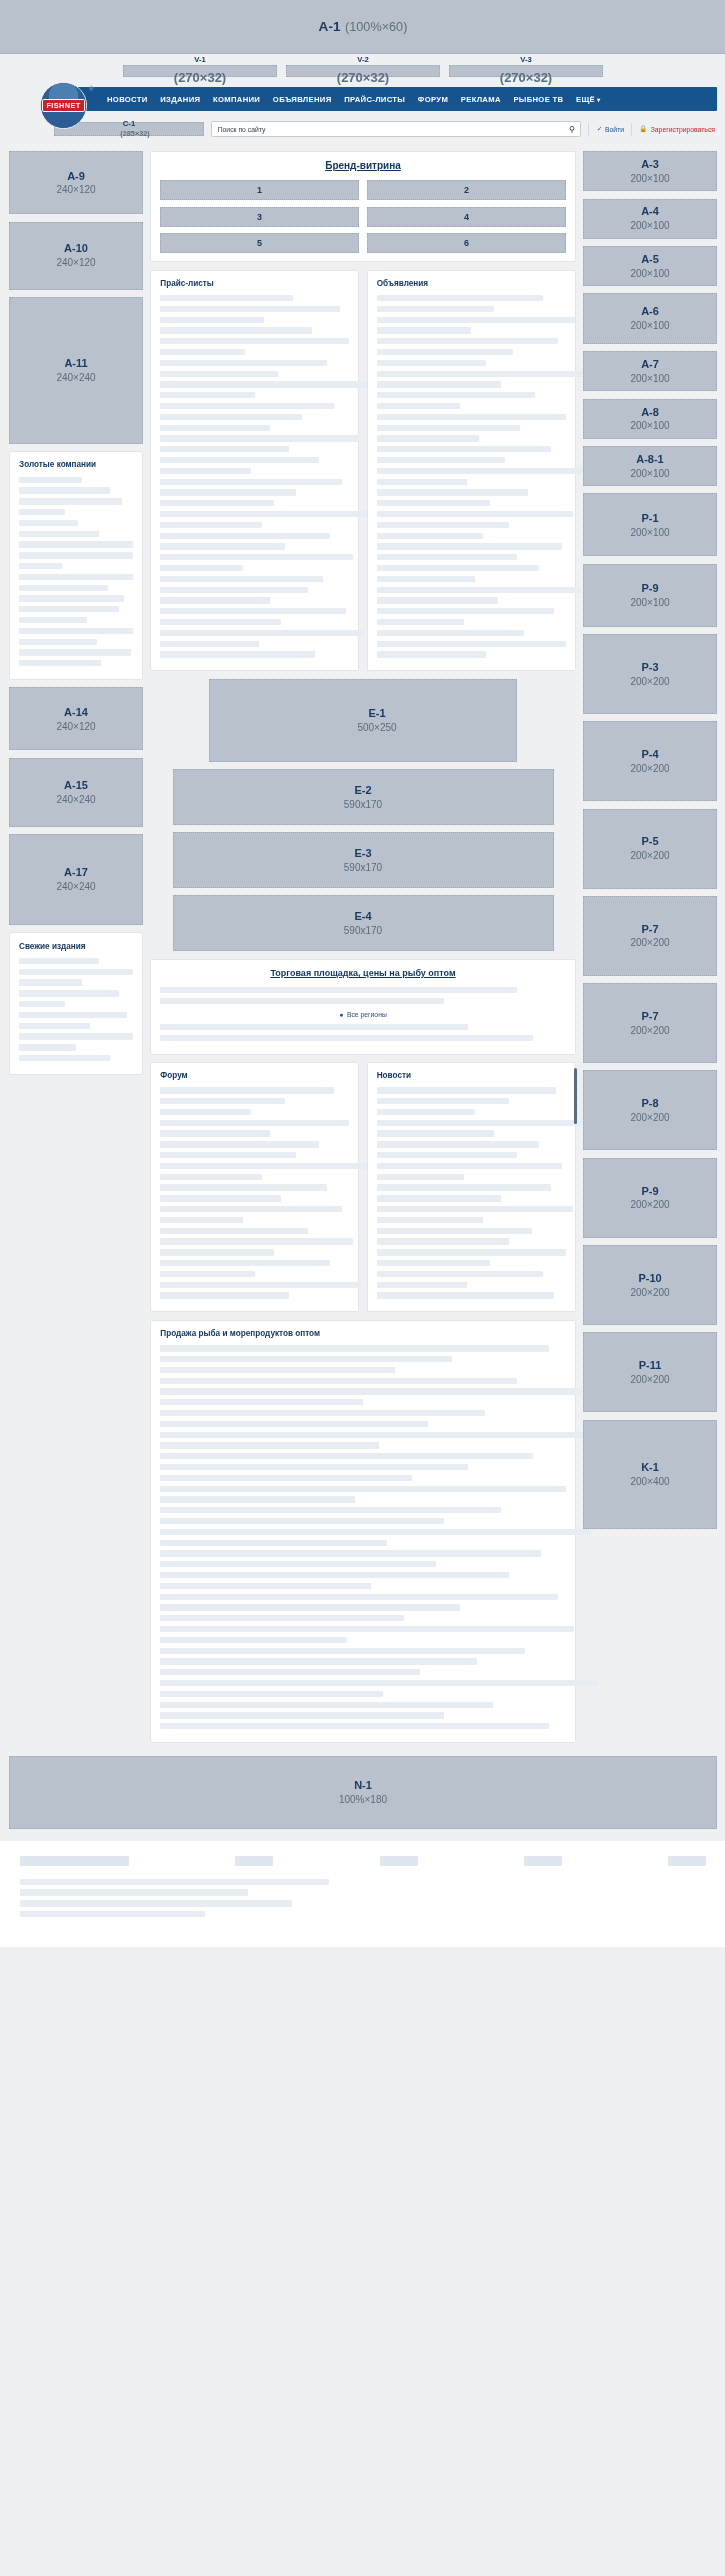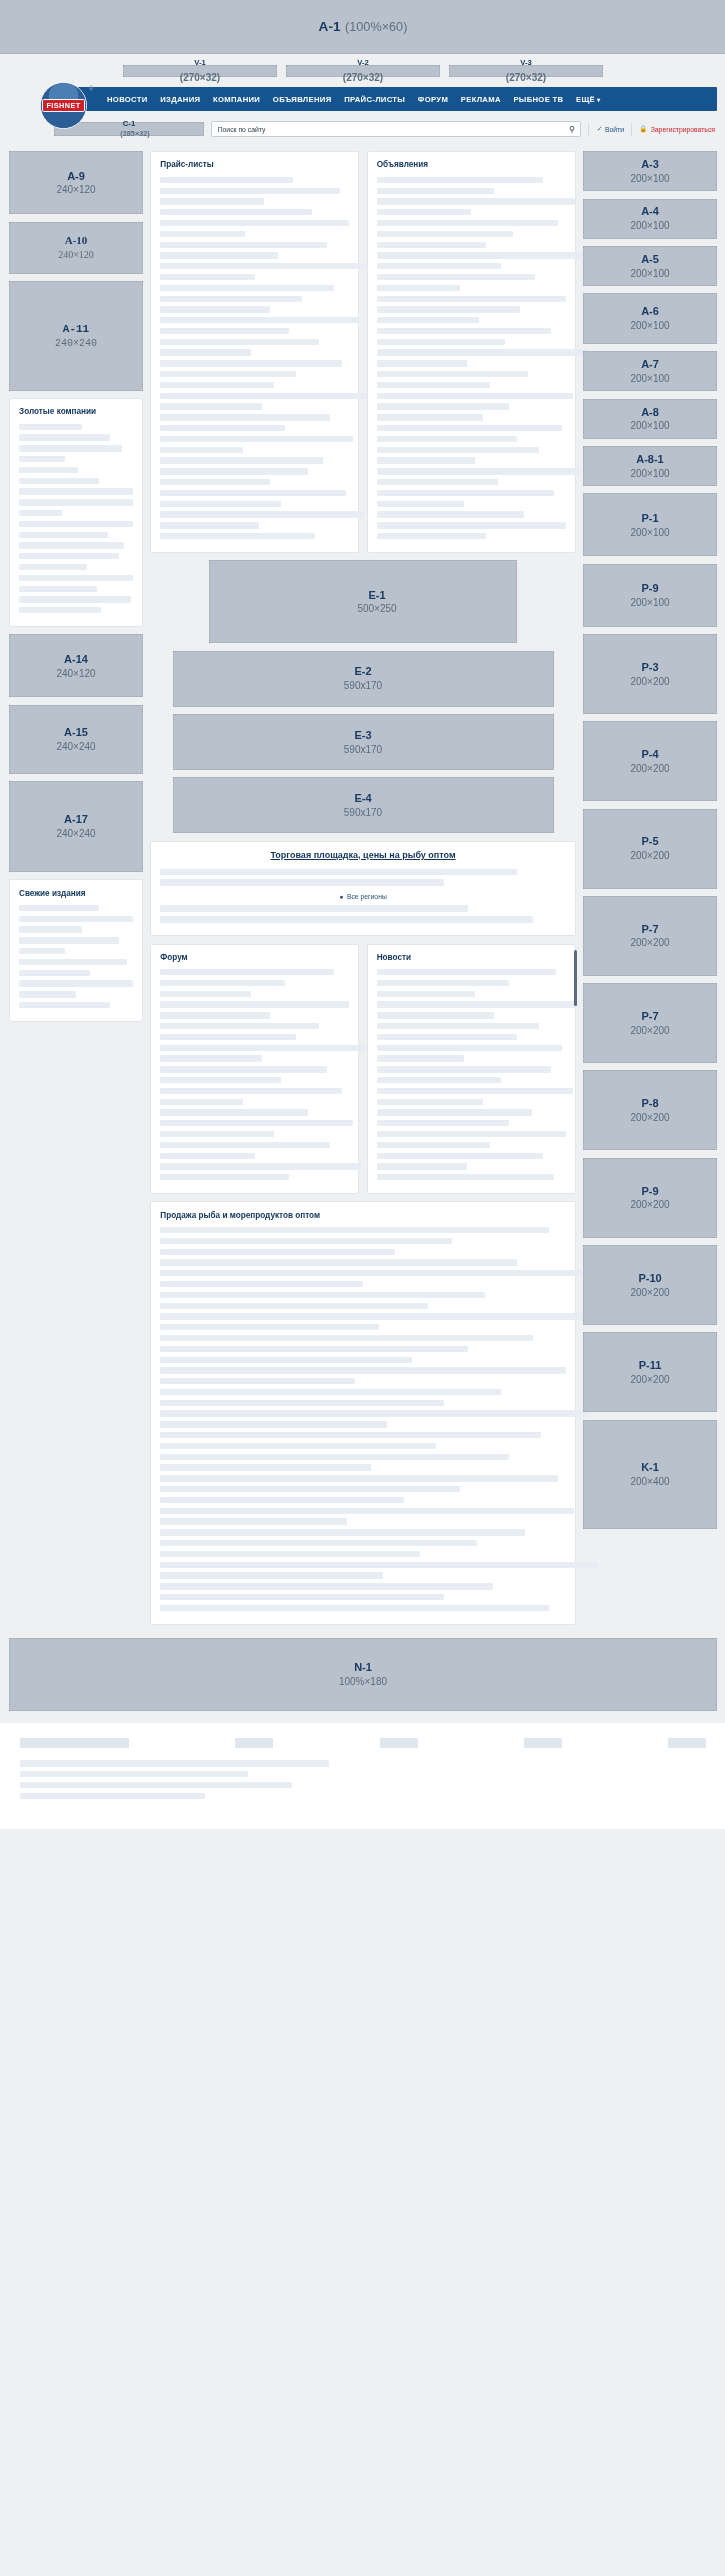--- a/index.html
+++ b/index.html
@@ -39,7 +39,7 @@
   .vbn { width: 154px; height: 11.8px; font-size: 7.7px; border:0.9px dotted #9aa6b2;
          background:#b9c2cc; display:flex;align-items:center;justify-content:center; gap:2.7px;}
   .vbn b{font-size:7.7px;color:#12355c}
-  .vbn span{font-size:10px;color:#5d6e80}
+  .vbn span{font-size:13px;color:#5d6e80}
 
   .navwrap { position:relative; height: 34px; margin: 0 9px; }
   .navbar {

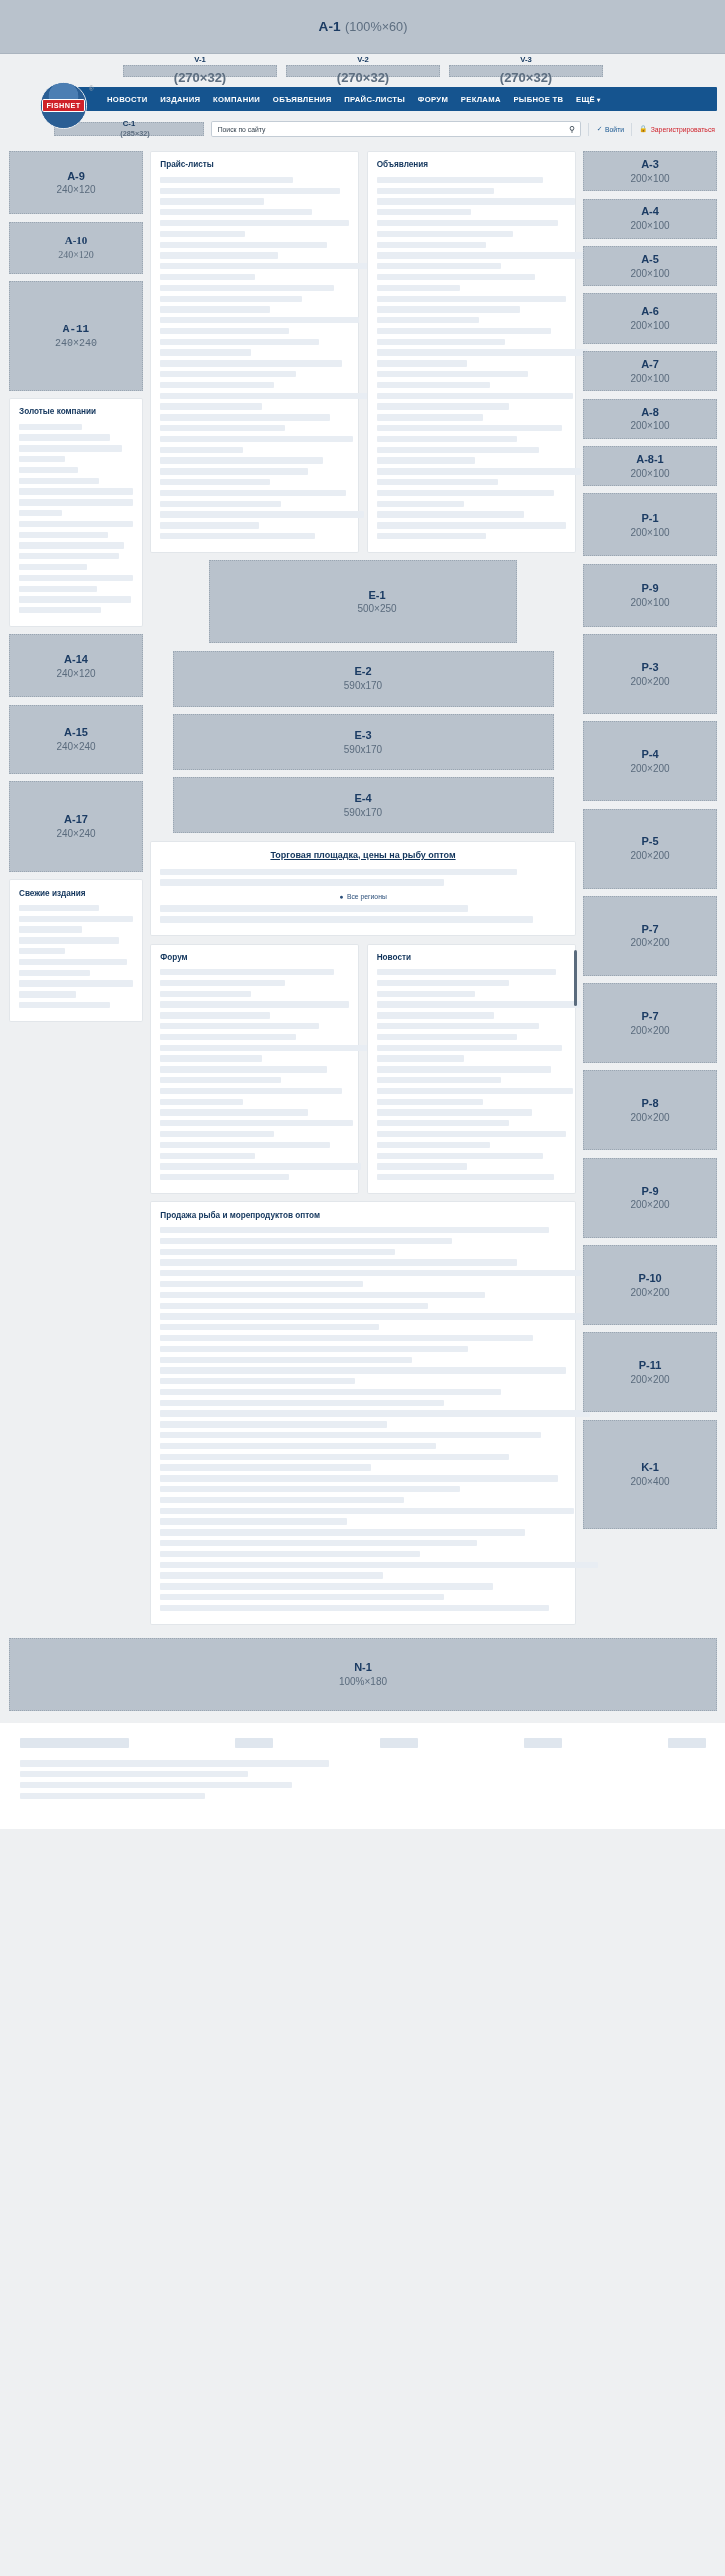--- a/index.html
+++ b/index.html
@@ -252,6 +252,17 @@
 
   <div class="col-mid">
 
+    <div class="card">
+      <h3 class="ctr">Бренд-витрина</h3>
+      <div class="brand-grid">
+          <div class="ph brand-cell">1</div>
+          <div class="ph brand-cell">2</div>
+          <div class="ph brand-cell">3</div>
+          <div class="ph brand-cell">4</div>
+          <div class="ph brand-cell">5</div>
+          <div class="ph brand-cell">6</div>
+        </div>
+    </div>
 
     <div class="two-col">
       <div class="card">

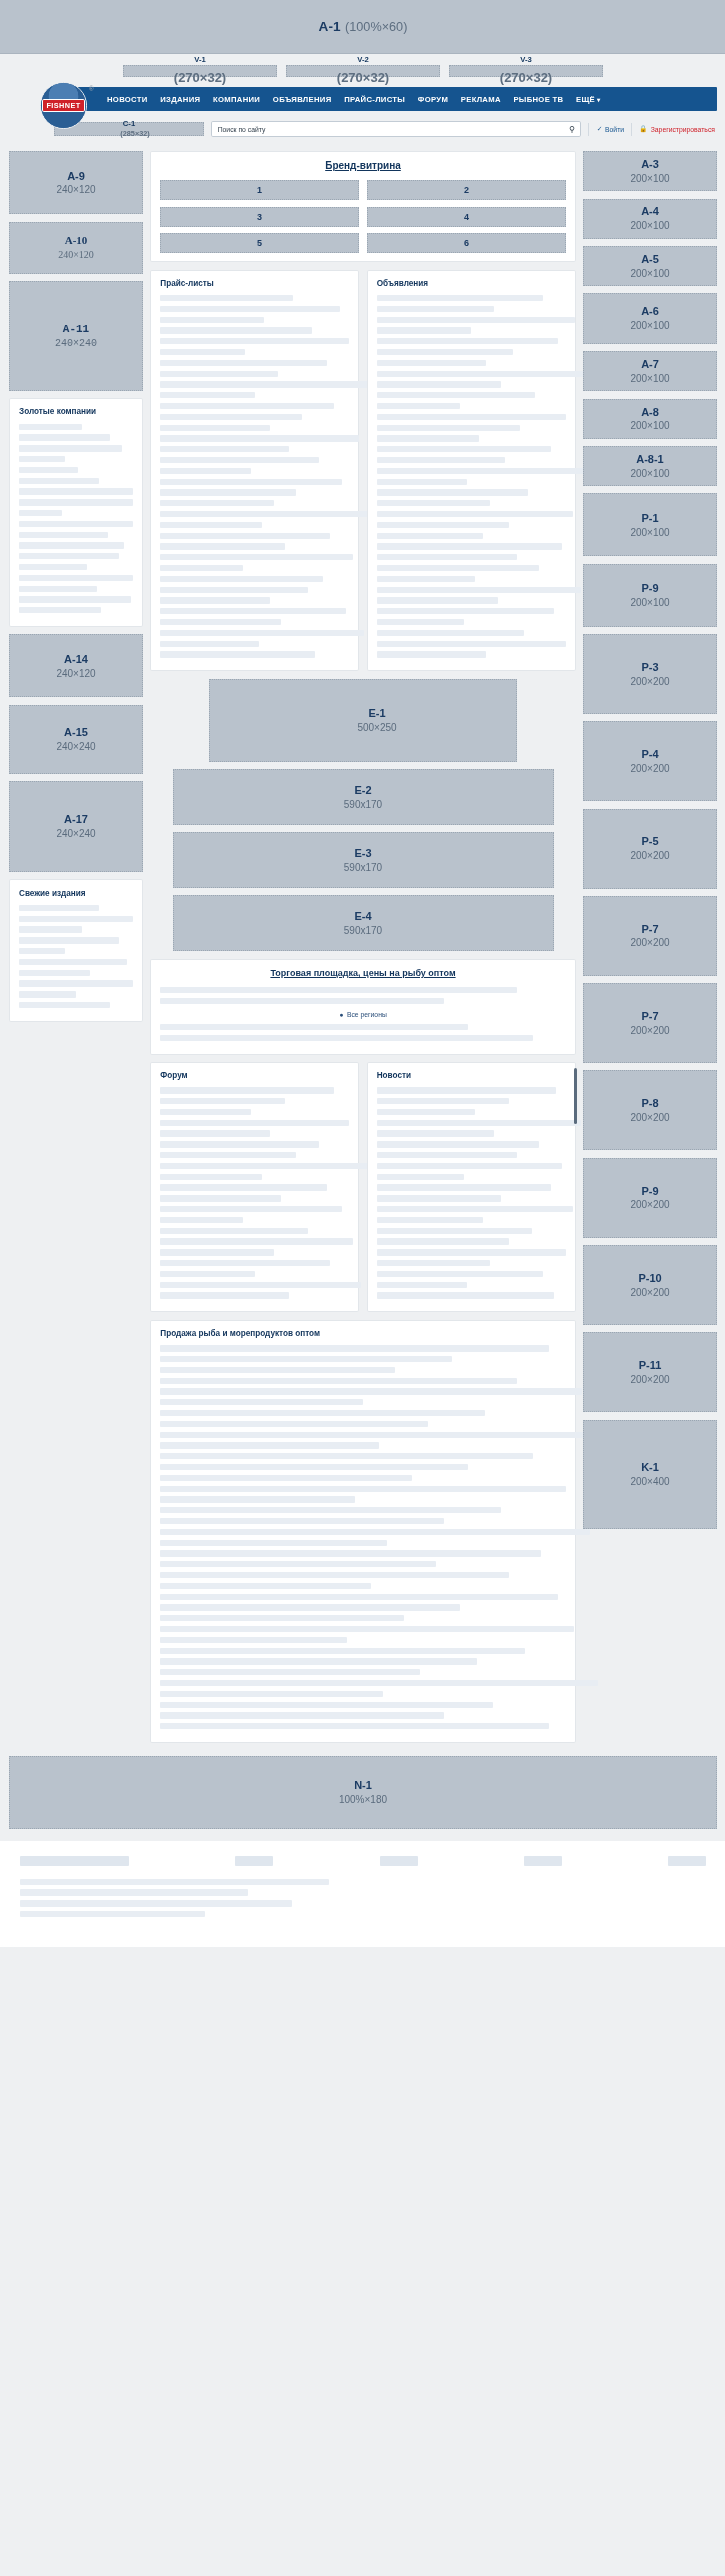--- a/index.html
+++ b/index.html
@@ -190,7 +190,7 @@
         <div>A-9</div>
         <div class="sz">240×120</div>
       </div>
-      <div class="ph" style="height: 52px; font-family: Liberation Serif, serif;">
+      <div class="ph" style="height: 68px;">
         <div>A-10</div>
         <div class="sz">240×120</div>
       </div>

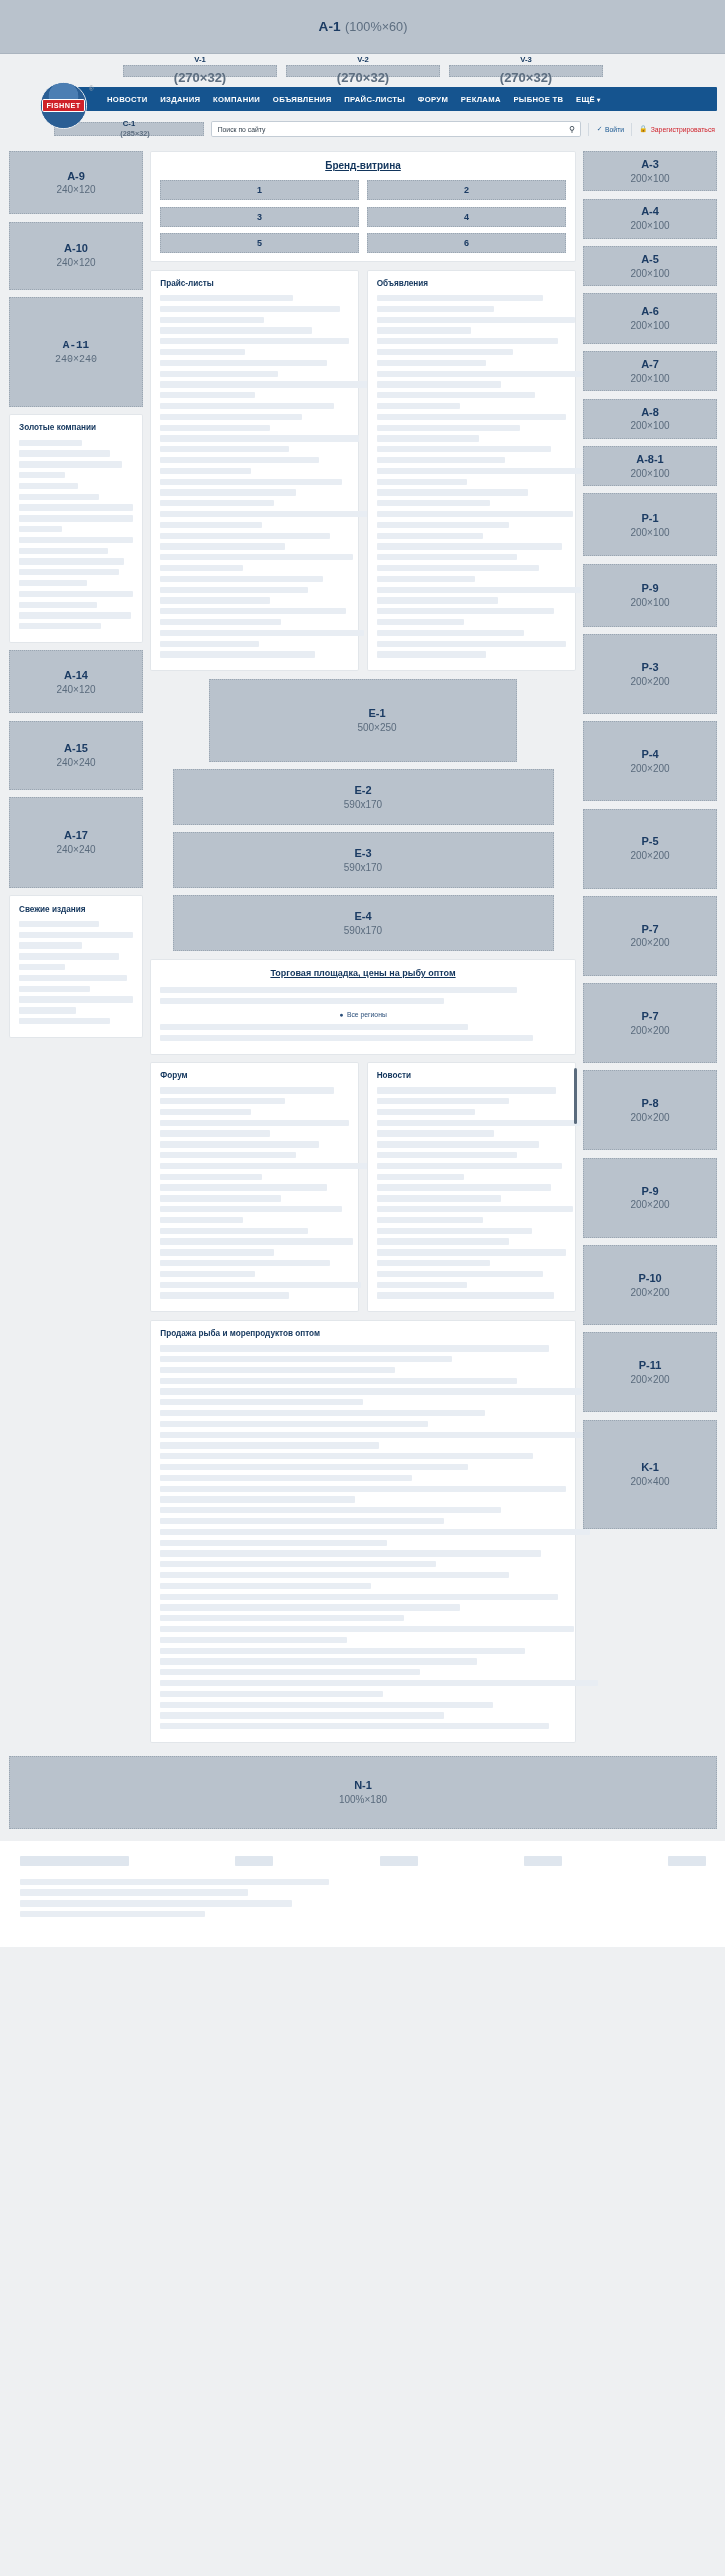--- a/index.html
+++ b/index.html
@@ -194,7 +194,7 @@
         <div>A-10</div>
         <div class="sz">240×120</div>
       </div>
-      <div class="ph" style="height: 110px; font-family: Liberation Mono, monospace;">
+      <div class="ph" style="height: 147px;">
         <div>A-11</div>
         <div class="sz">240×240</div>
       </div>

